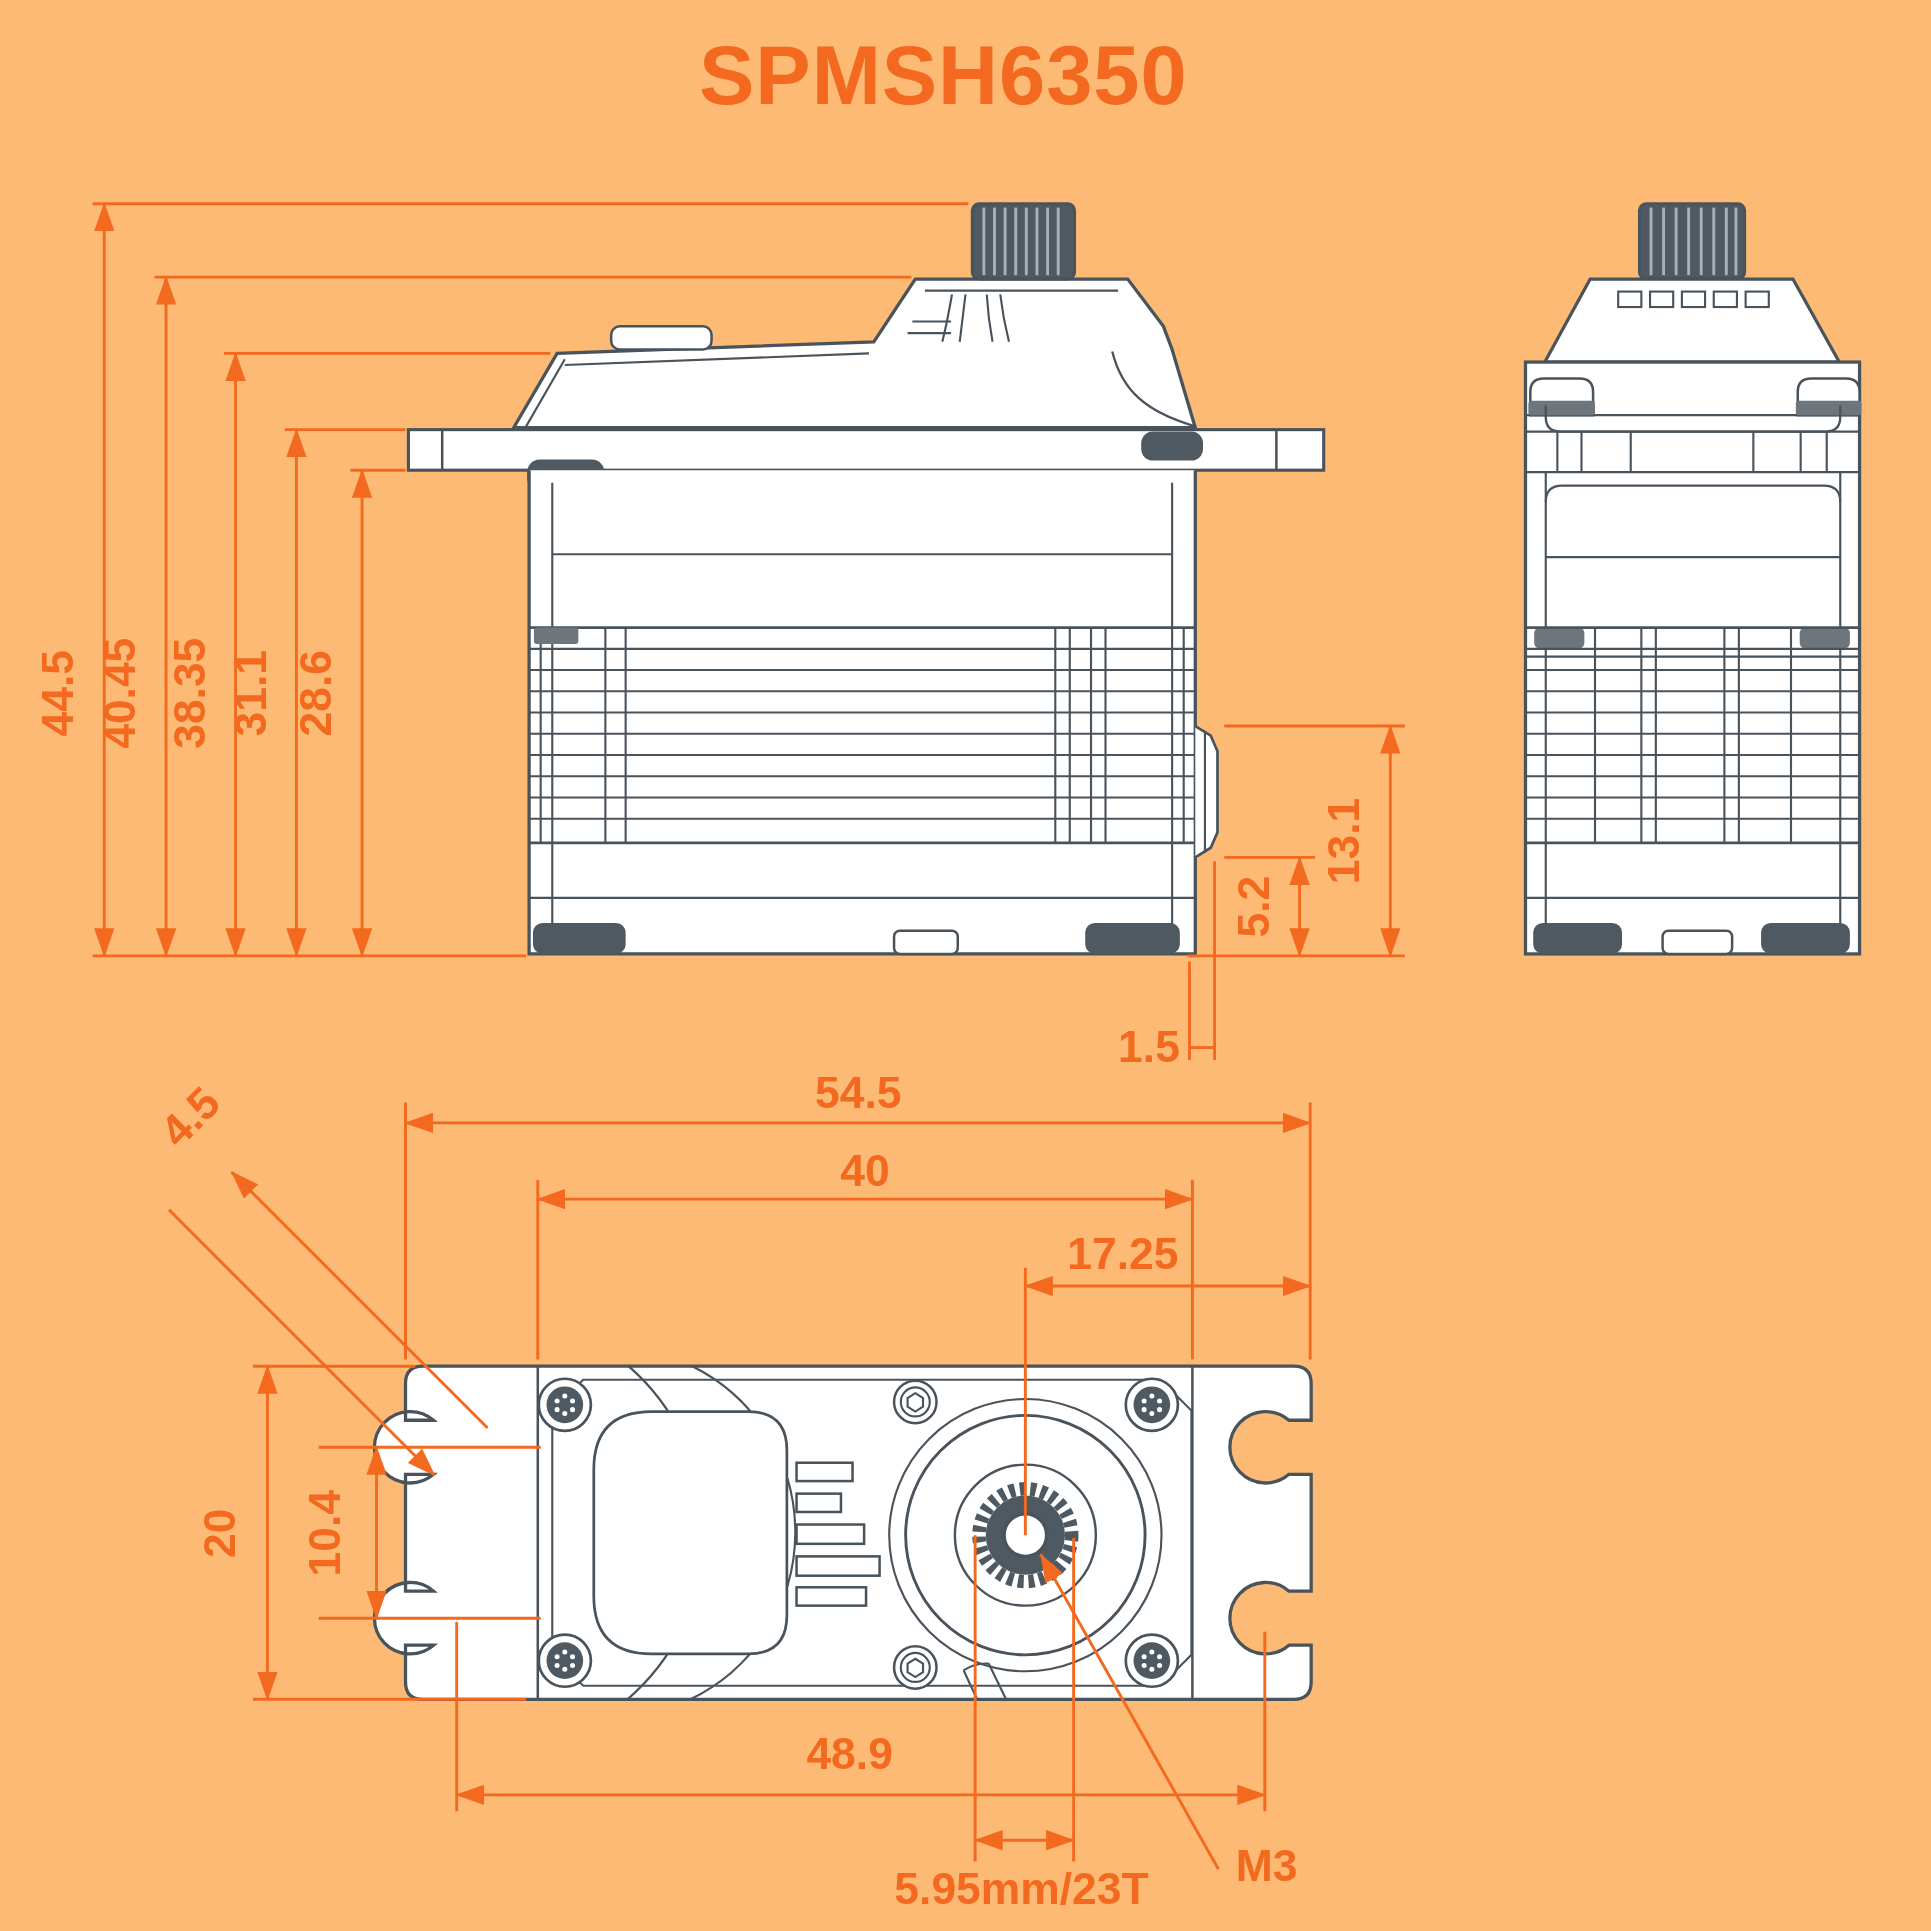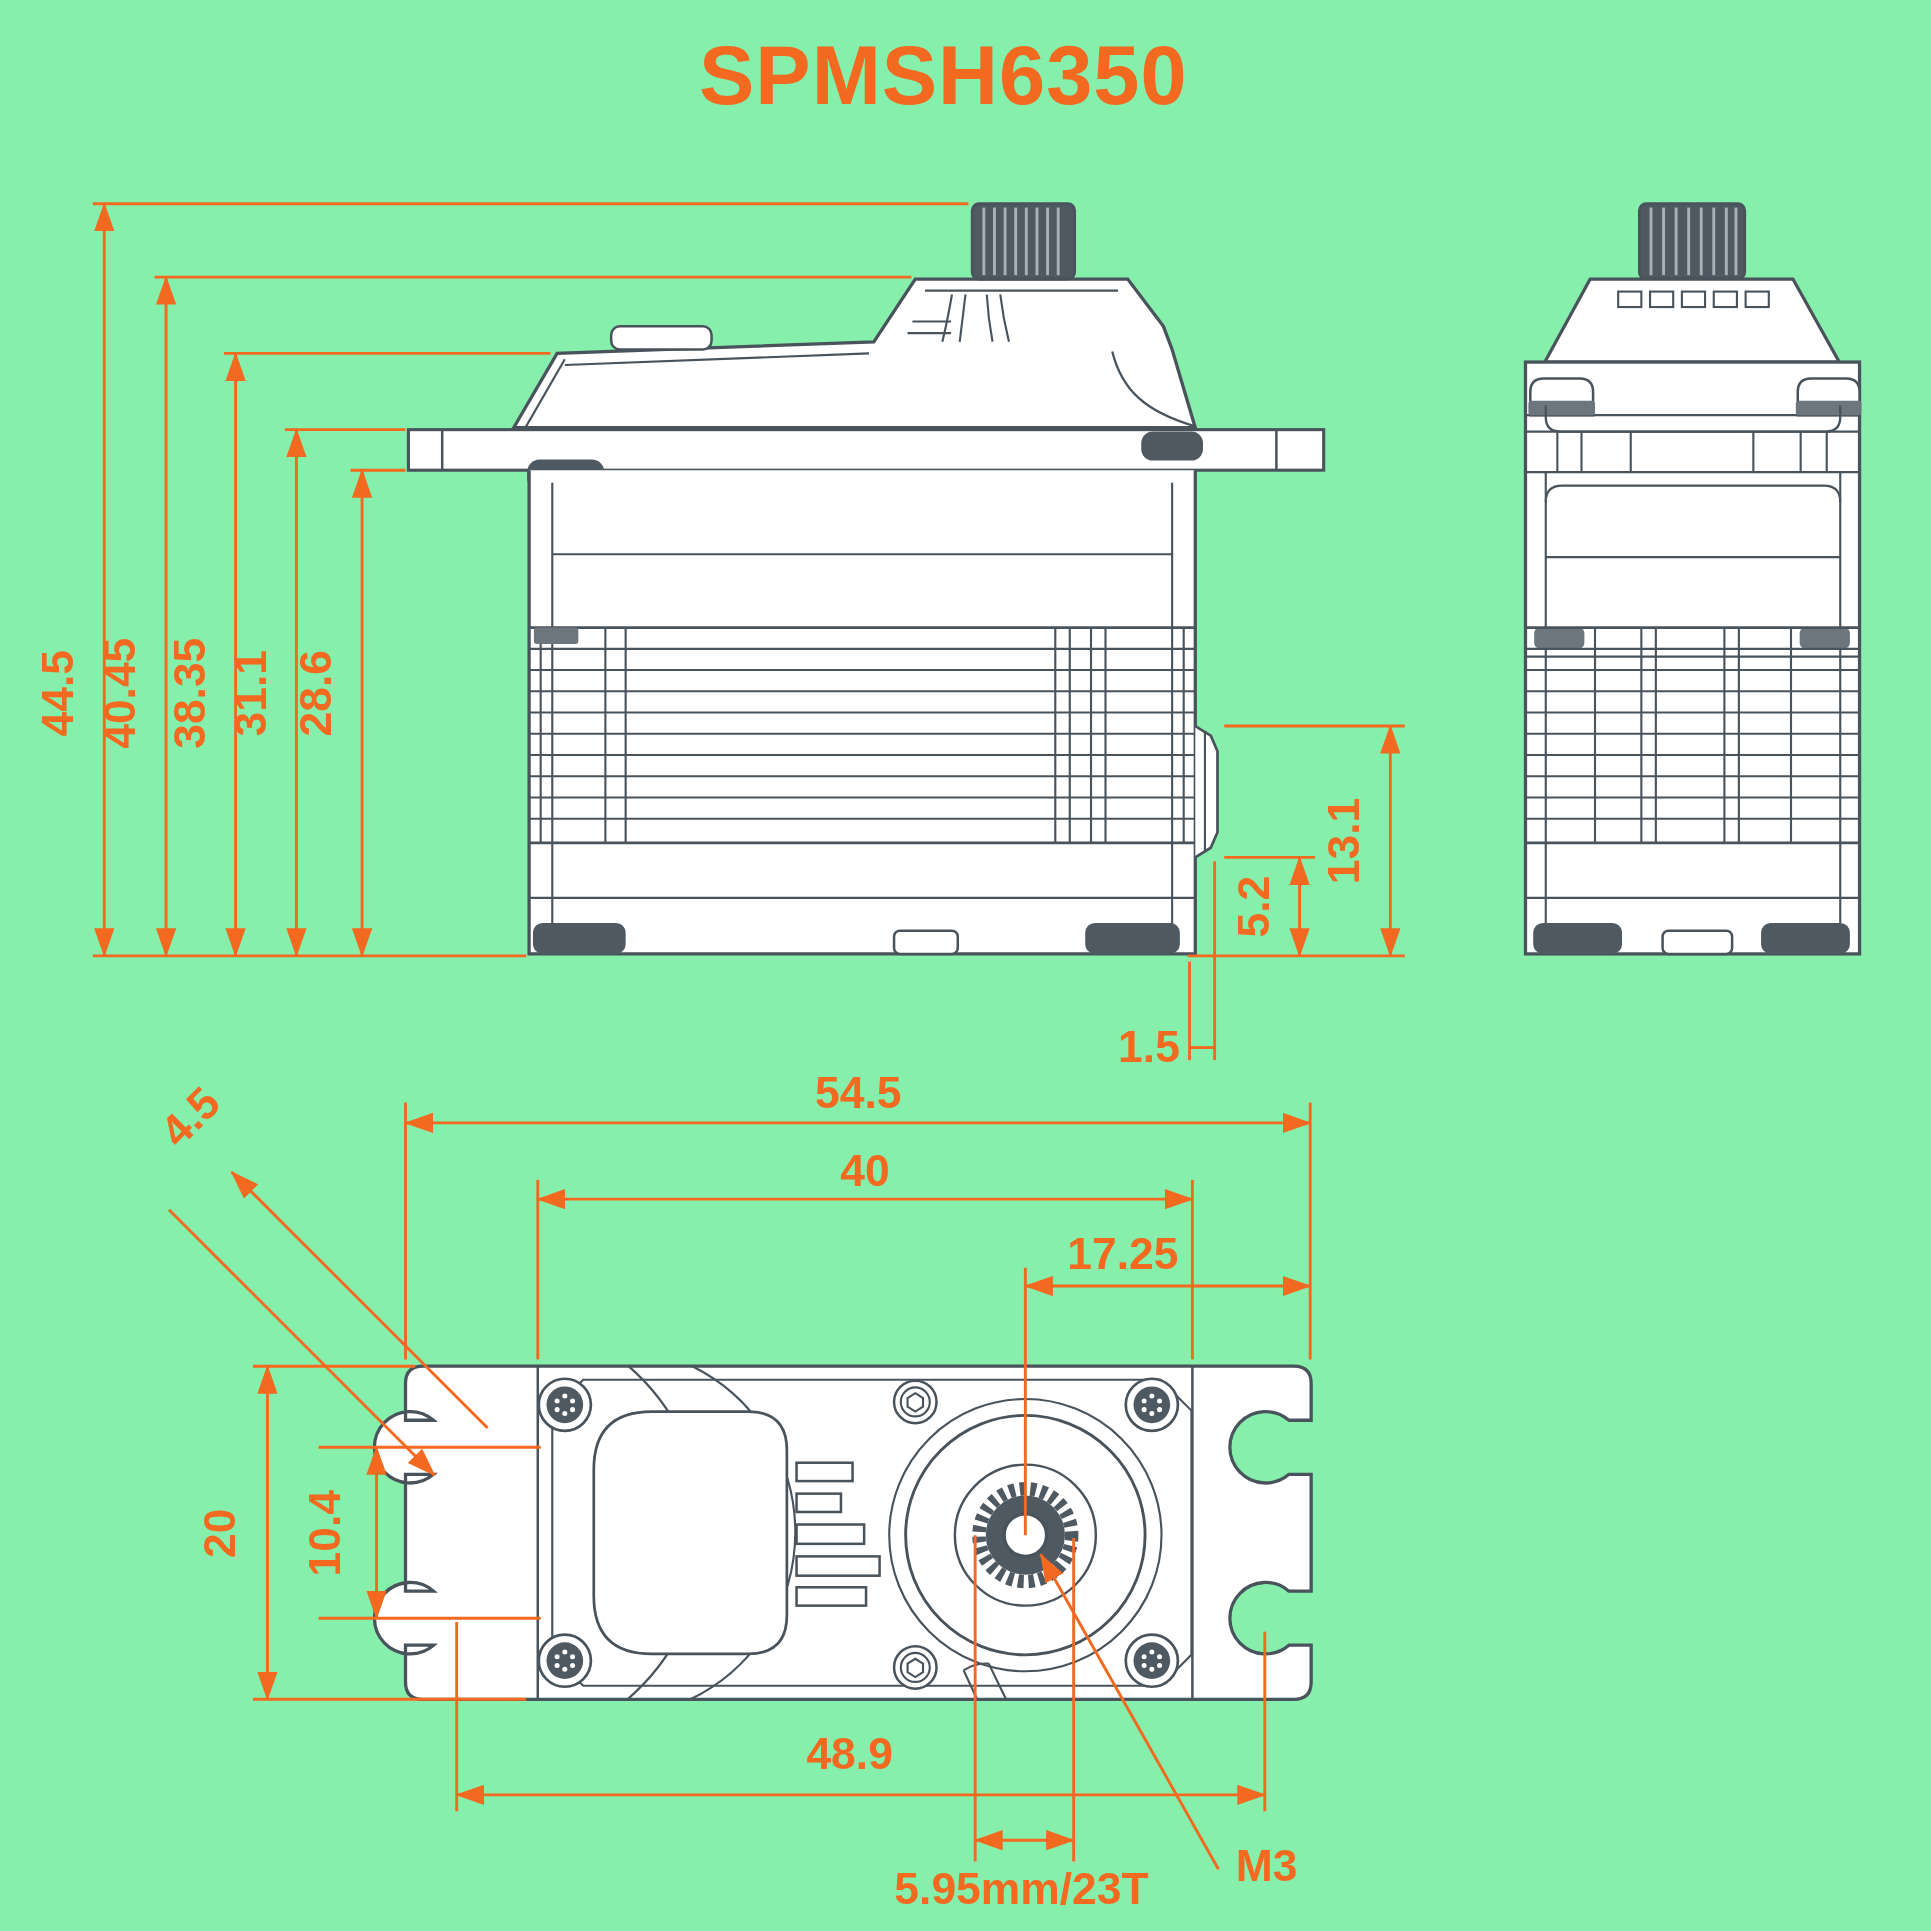--- a/index.html
+++ b/index.html
@@ -3,7 +3,7 @@
 <meta charset="utf-8">
 <style>
   html,body{margin:0;padding:0;background:#ffffff;}
-  #stage{width:1931px;height:1931px;position:relative;background:#86efac;}
+  #stage{width:1931px;height:1931px;position:relative;background:#fdba74;}
   svg{display:block;}
   svg text{font-family:"Liberation Sans", sans-serif;font-weight:bold;fill:#F2691F;}
   .ttl{font-size:86px;letter-spacing:1px;}

